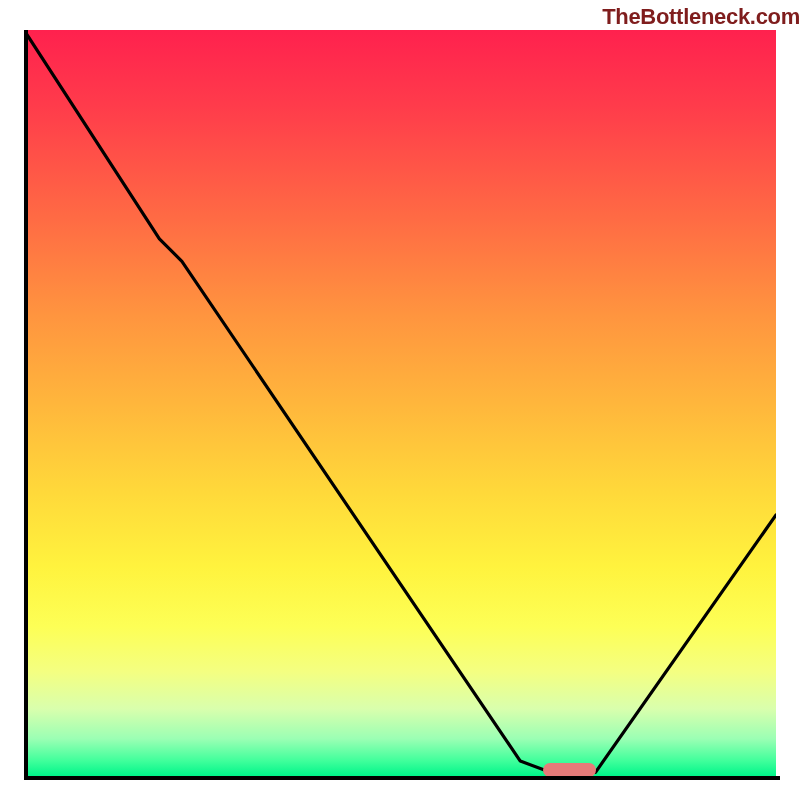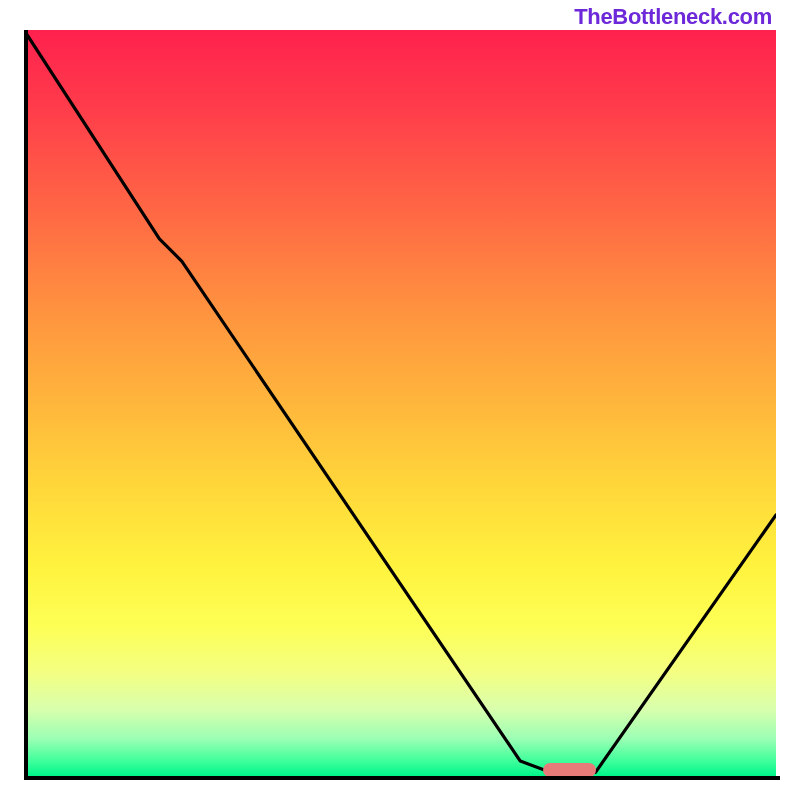--- a/index.html
+++ b/index.html
@@ -43,11 +43,11 @@
   .watermark {
     position: absolute;
     top: 4px;
-    right: 28px;
+    right: 0;
     font-family: Arial, Helvetica, sans-serif;
     font-size: 22px;
     font-weight: 600;
-    color: #6d28d9;
+    color: #7f1d1d;
     letter-spacing: -0.3px;
   }
   .gradient {

